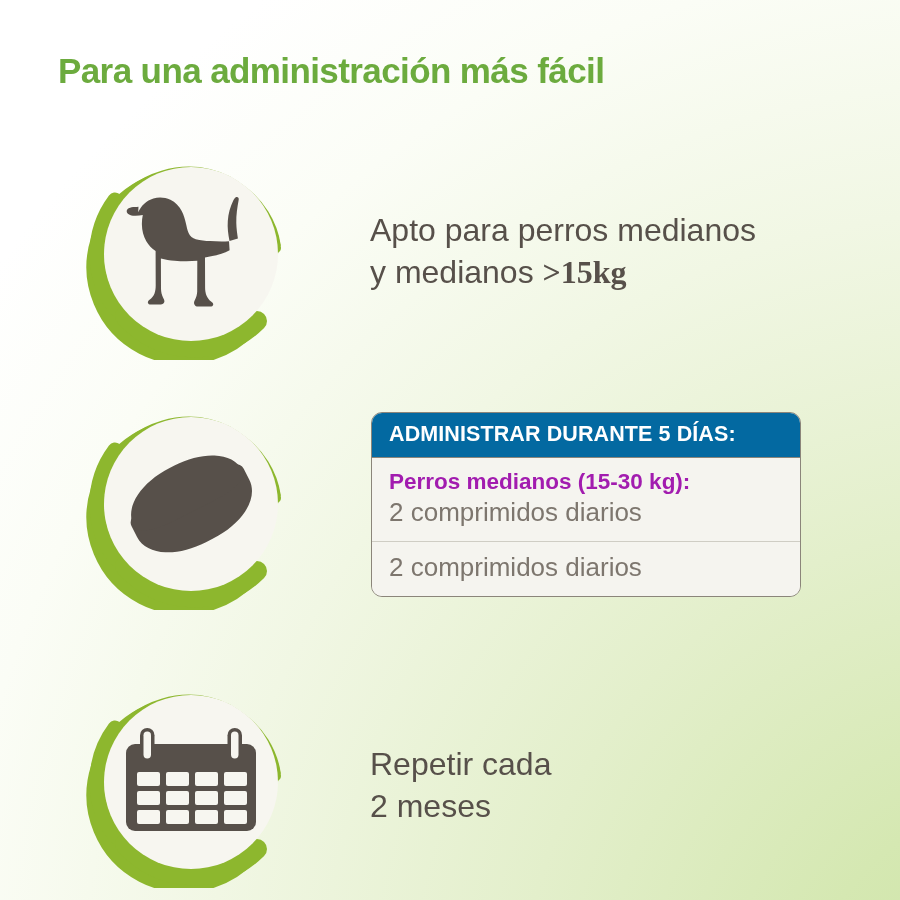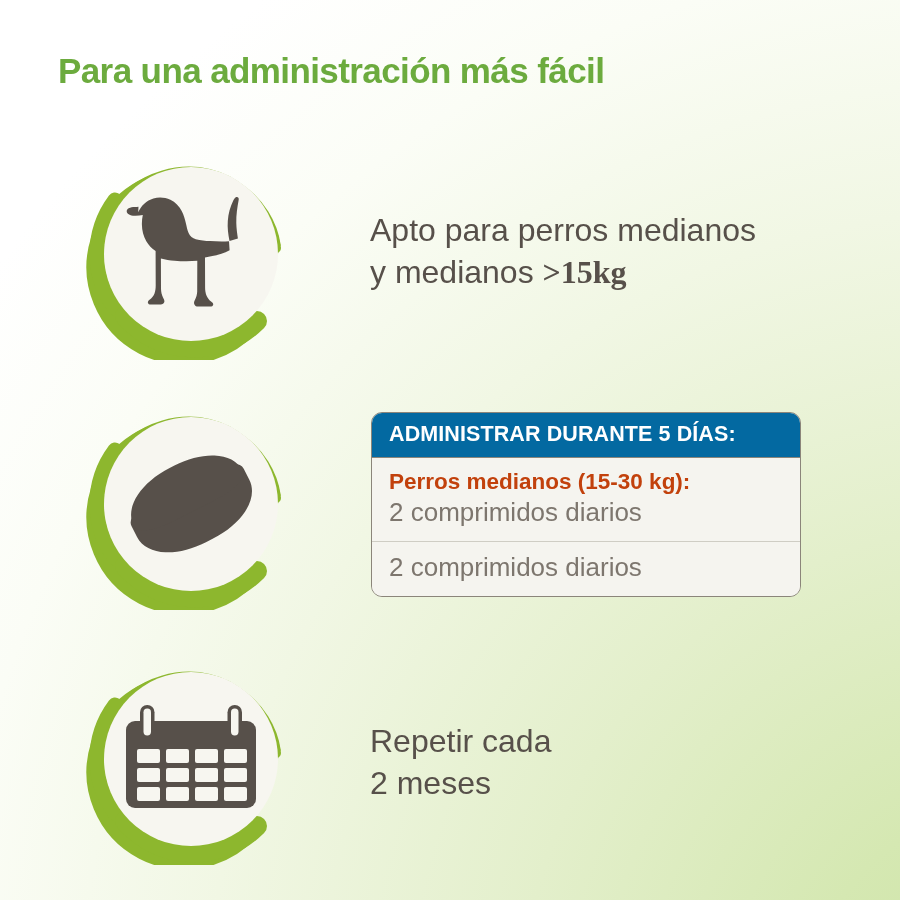--- a/index.html
+++ b/index.html
@@ -128,7 +128,7 @@
   .dose-row .dose-title {
     font-size: 22.5px;
     font-weight: bold;
-    color: #c2410c;
+    color: #a21caf;
     line-height: 1.3;
     white-space: nowrap;
   }

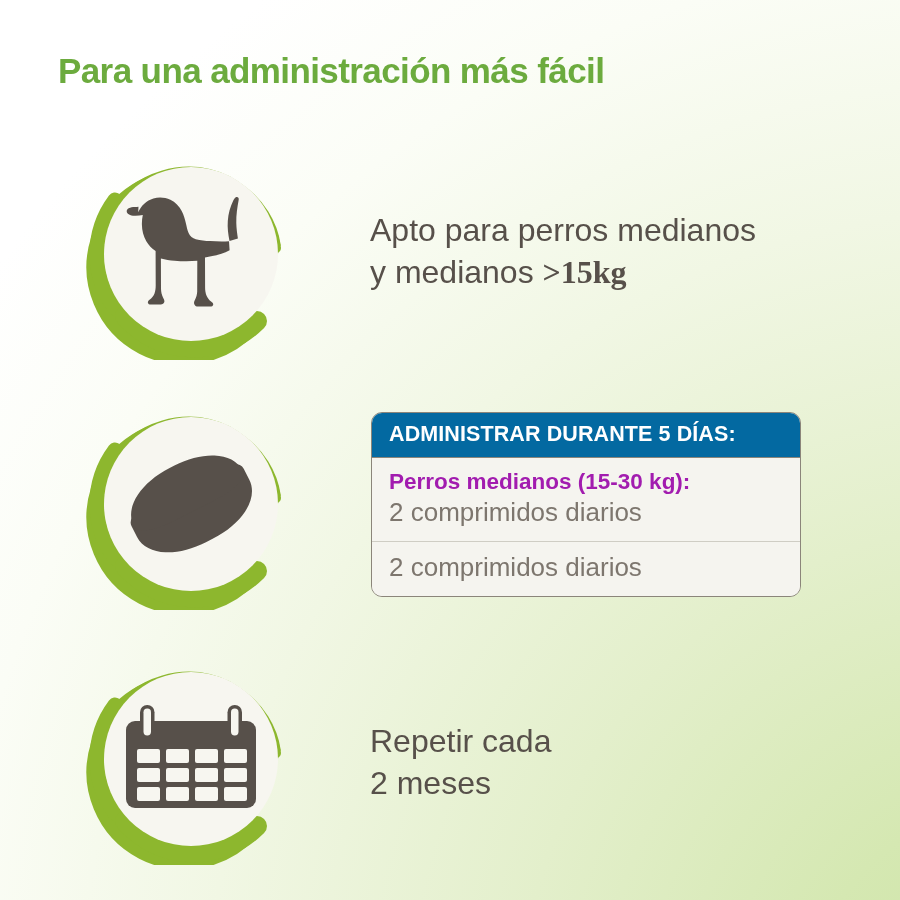--- a/index.html
+++ b/index.html
@@ -45,7 +45,7 @@
   }
   #row-dog      { top: 140px; }
   #row-dose     { top: 390px; }
-  #row-repeat   { top: 645px; }
+  #row-repeat   { top: 668px; }
 
   
   .badge {

